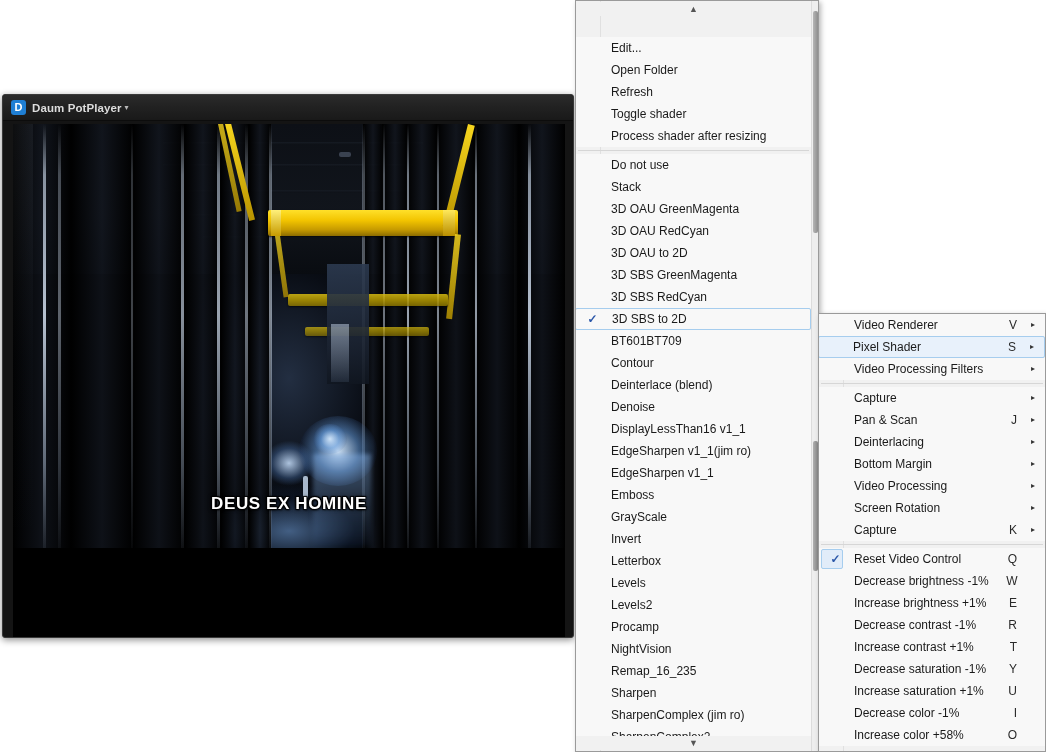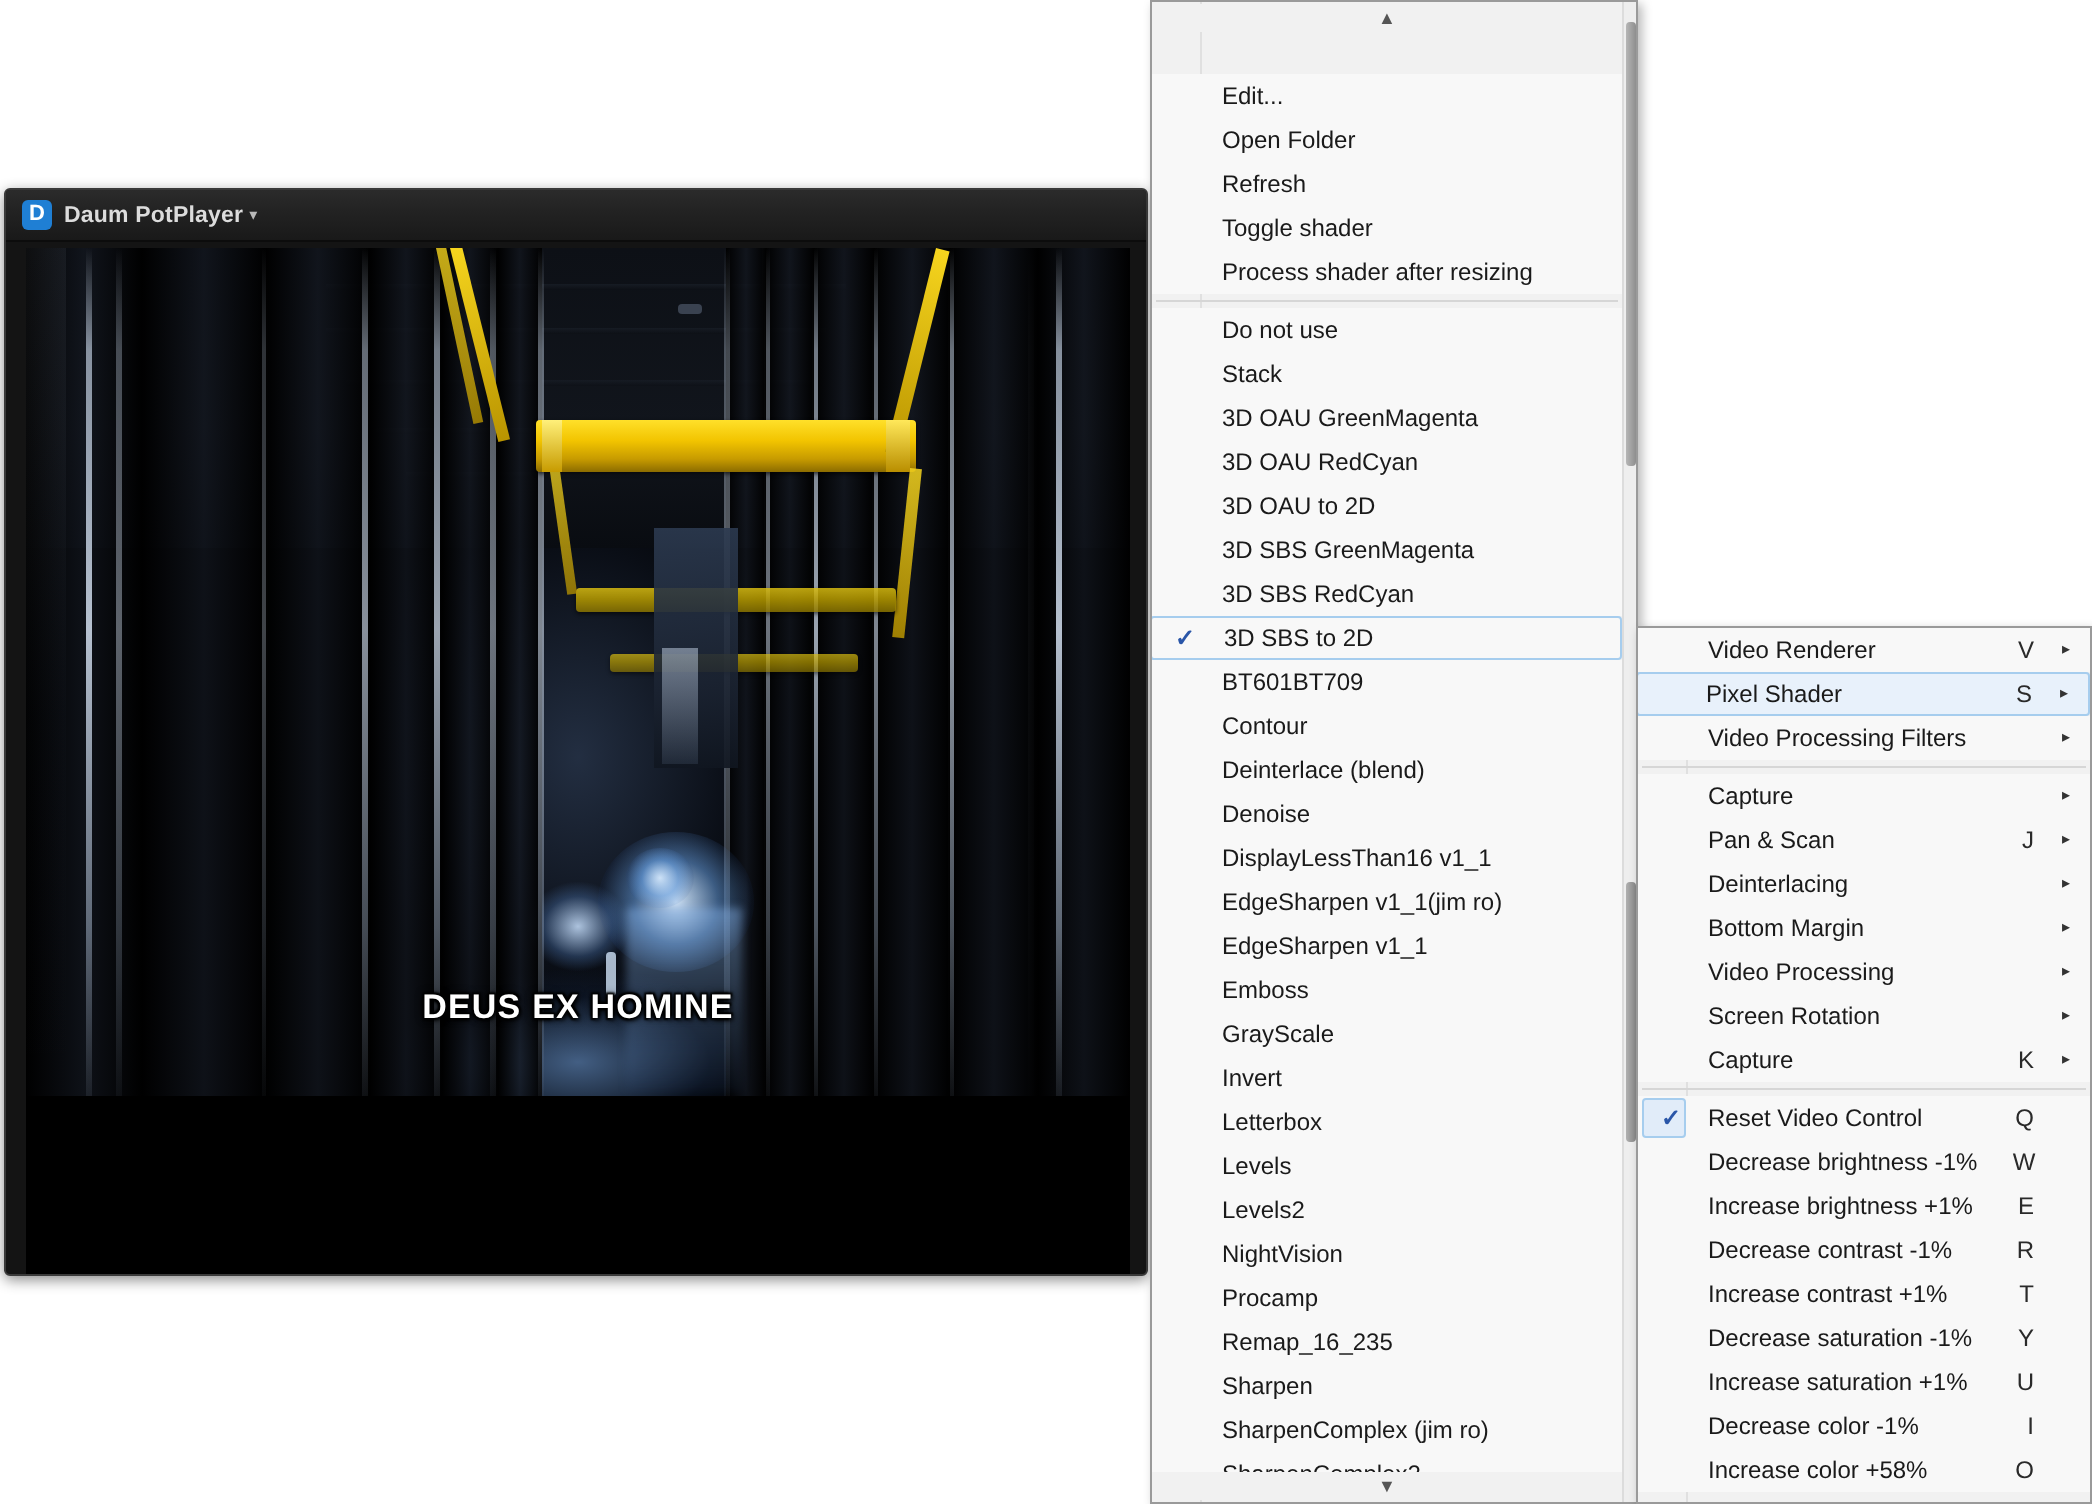--- a/index.html
+++ b/index.html
@@ -380,10 +380,10 @@
           <span class="label">Levels2</span>
         </div>
         <div class="mi">
+          <span class="label">Procamp</span>
+        </div>
+        <div class="mi">
           <span class="label">NightVision</span>
-        </div>
-        <div class="mi">
-          <span class="label">Procamp</span>
         </div>
         <div class="mi">
           <span class="label">Remap_16_235</span>

